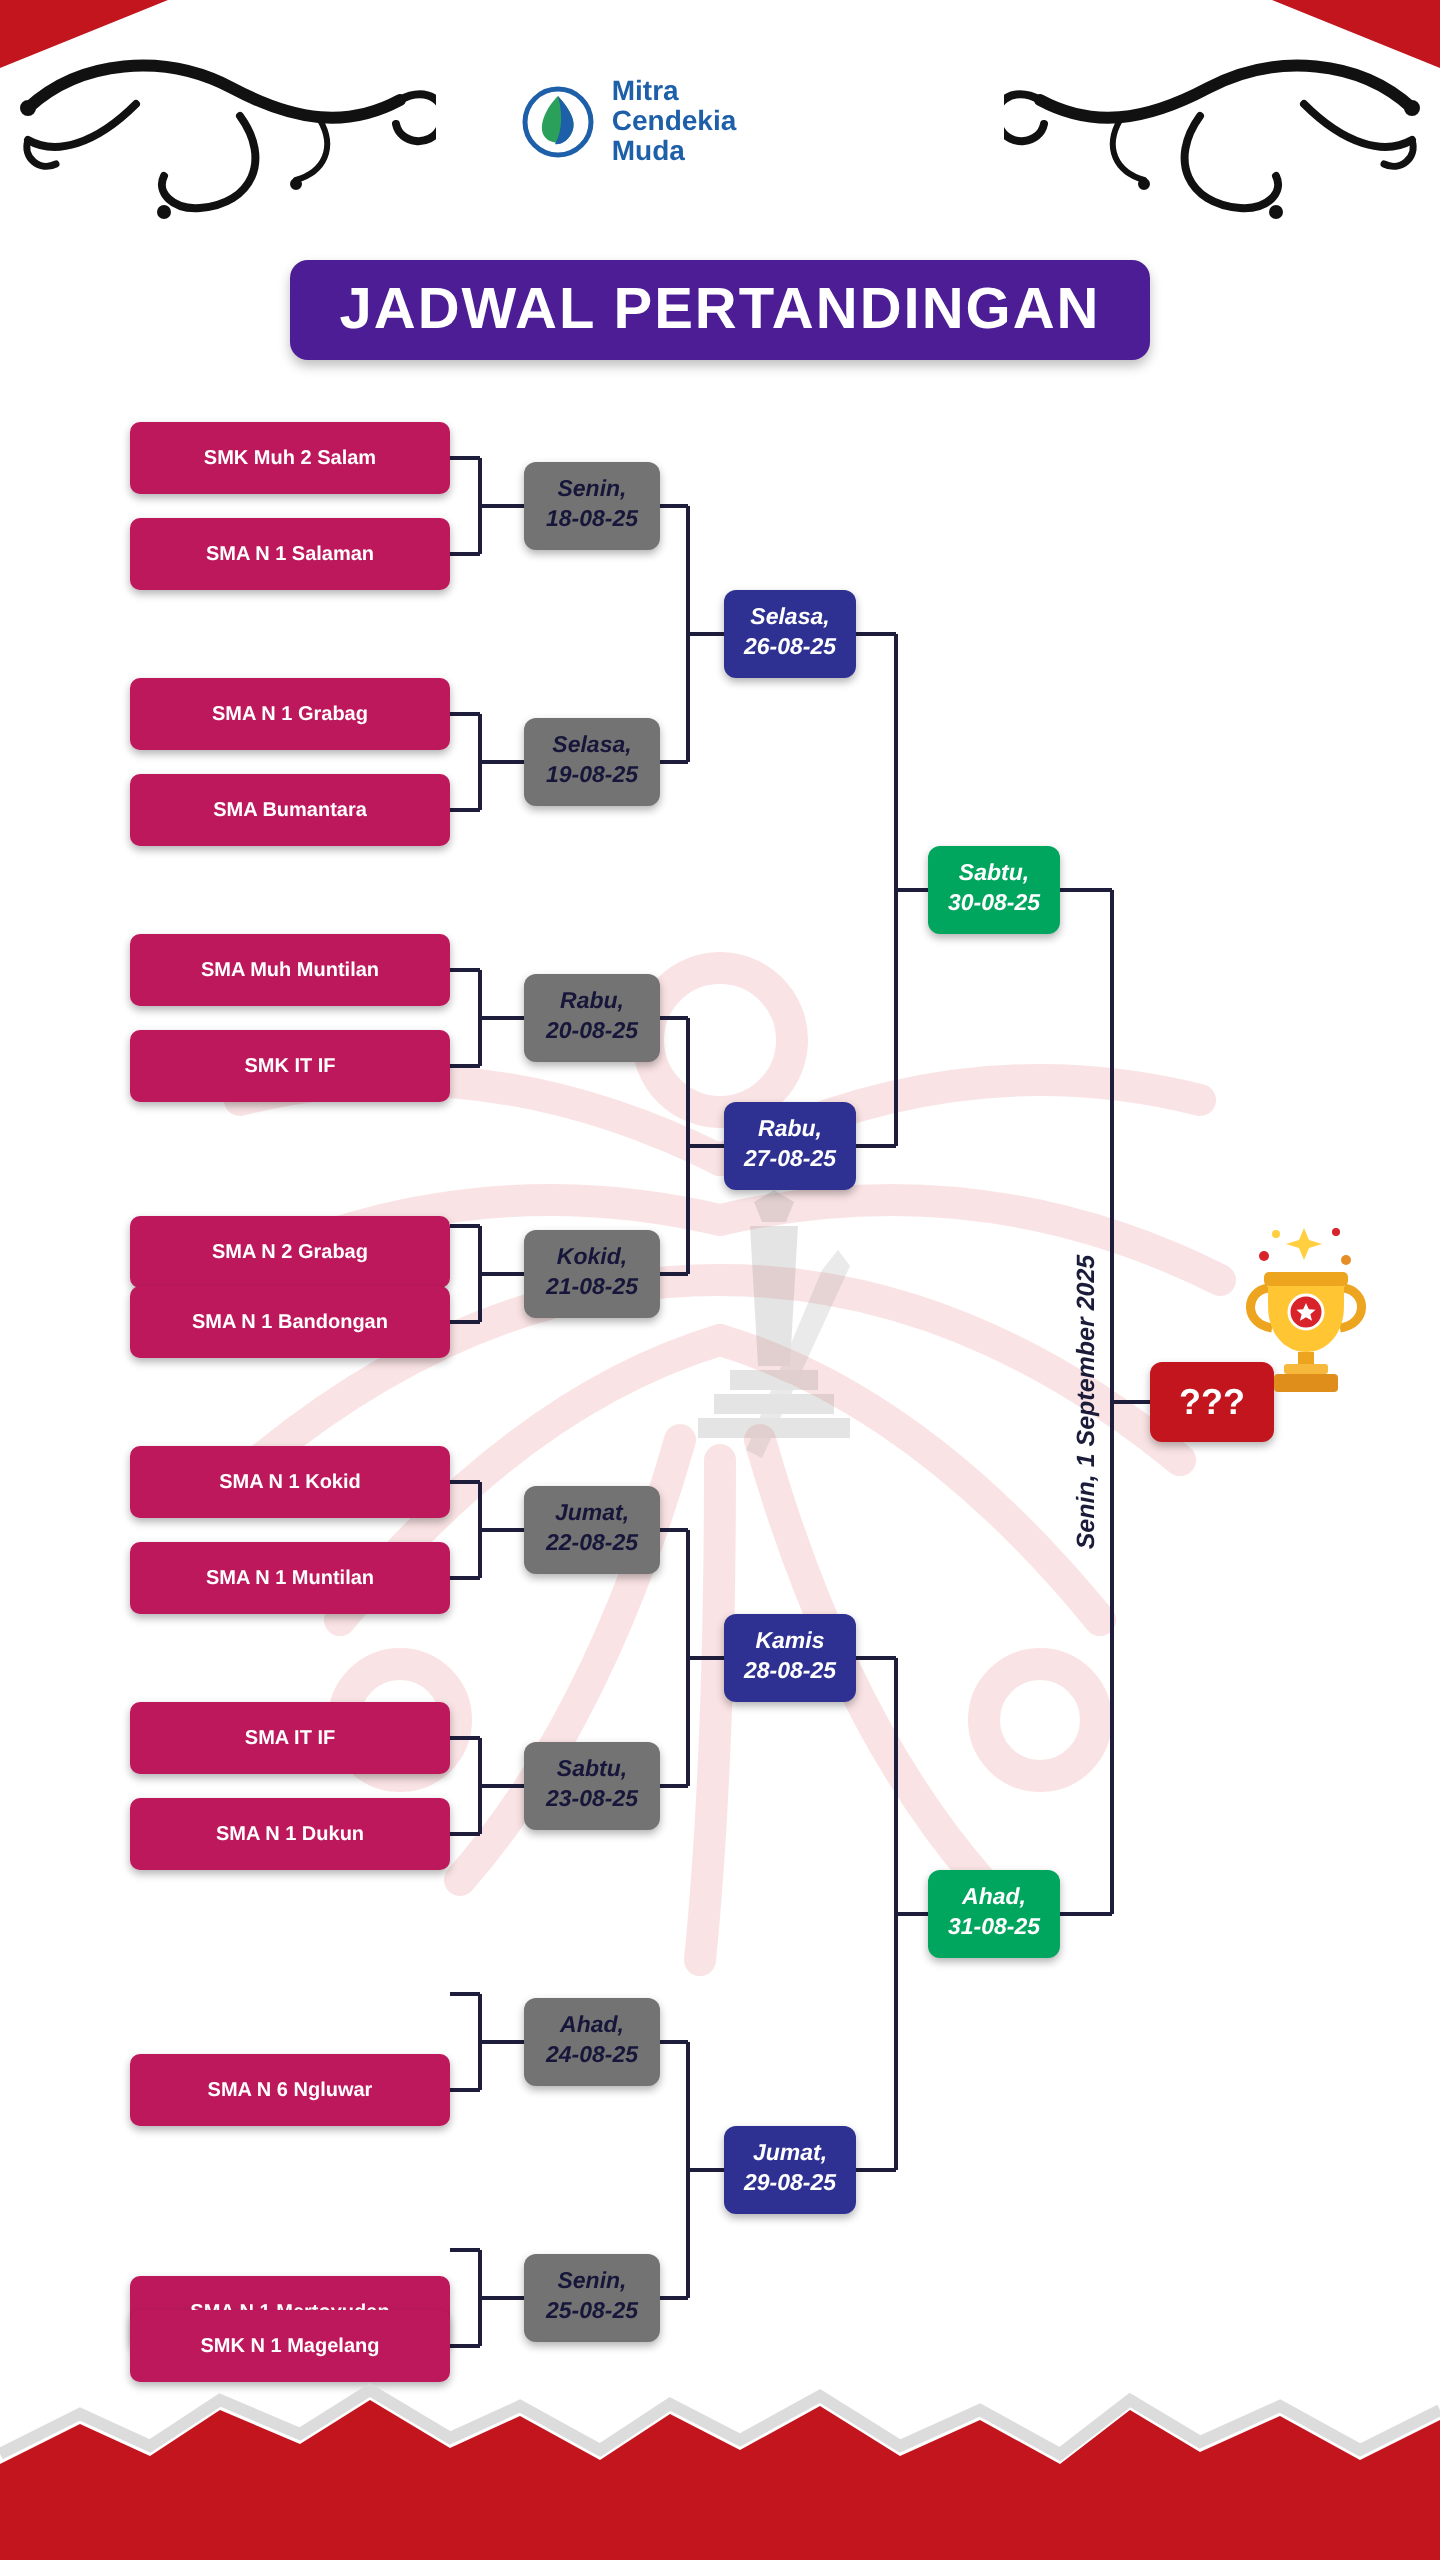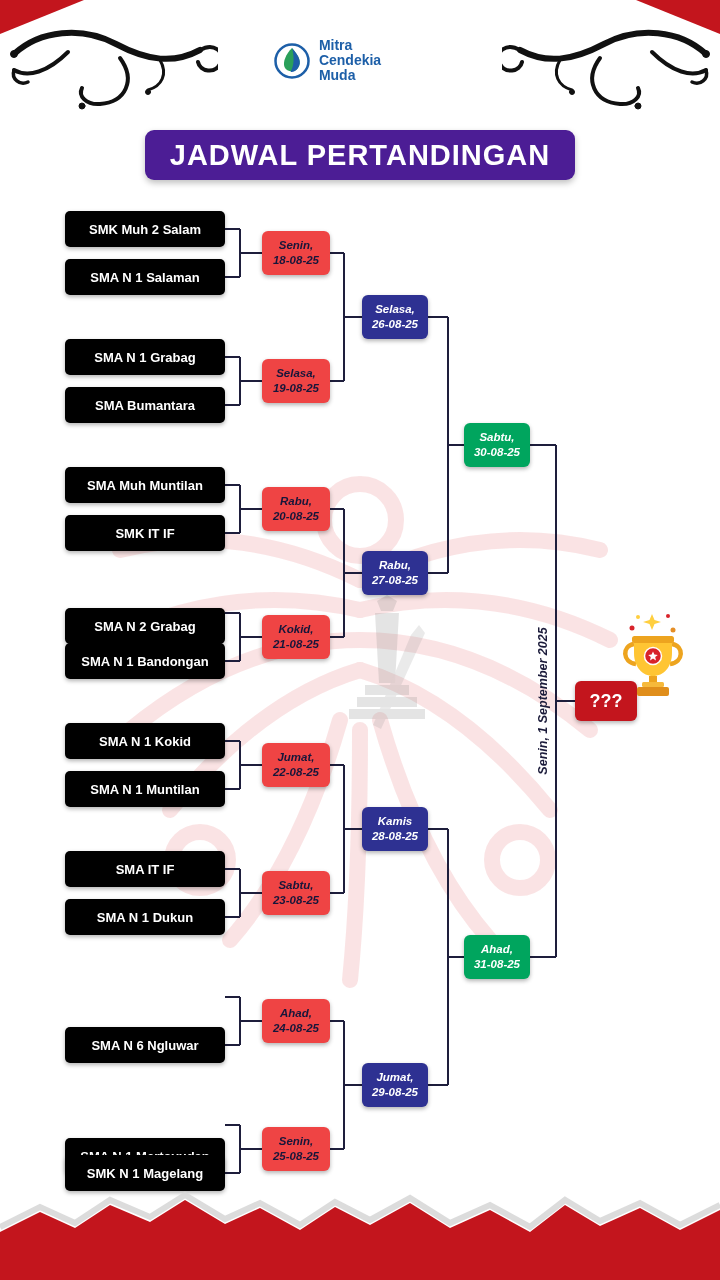--- a/index.html
+++ b/index.html
@@ -10,7 +10,7 @@
   }
   .abs{position:absolute;}
   
-  .logo{position:absolute;left:0;top:38px;width:628px;display:flex;justify-content:center;align-items:center;gap:8px;padding-left:13px;}
+  .logo{position:absolute;left:0;top:38px;width:628px;display:flex;justify-content:center;align-items:center;gap:8px;}
   .logo-text{display:flex;flex-direction:column;line-height:1.08;font-weight:bold;font-size:14px;color:#1d5fa8;}
   .title-banner{
     position:absolute;left:145px;top:130px;width:430px;height:50px;

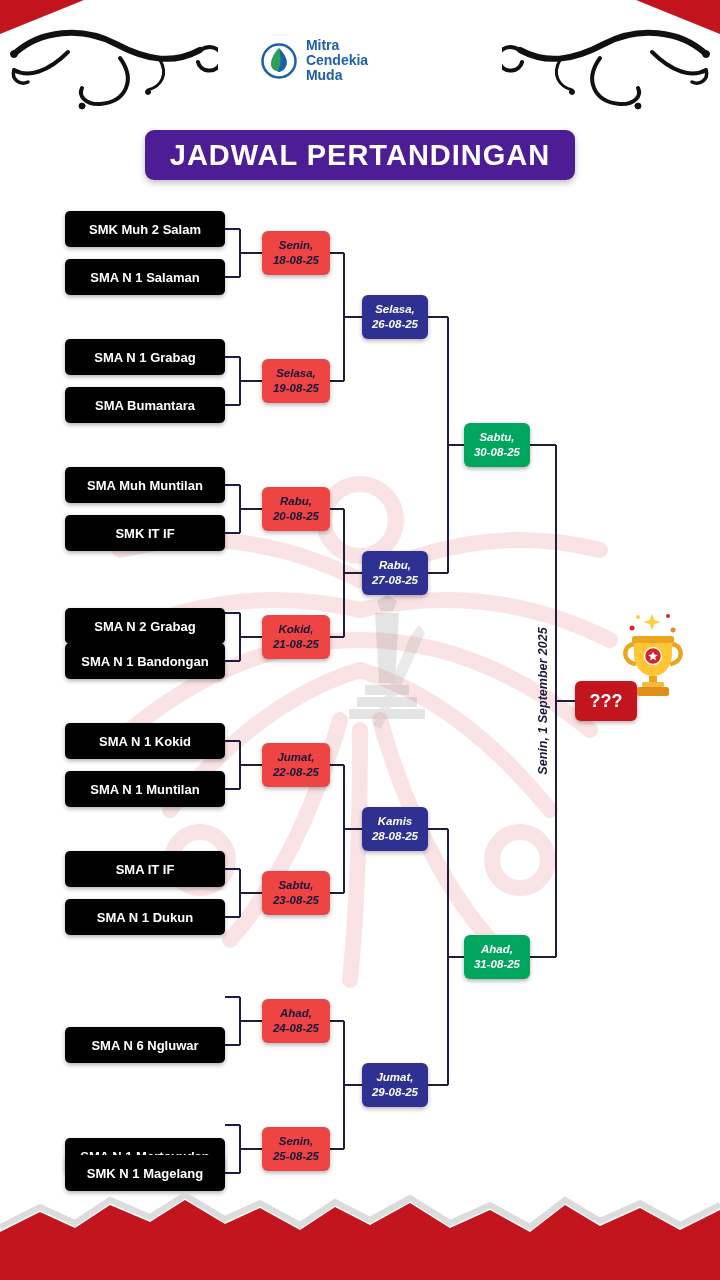--- a/index.html
+++ b/index.html
@@ -20,9 +20,9 @@
   .title-banner span{color:#fff;font-size:29px;font-weight:bold;letter-spacing:1px;}
   
   .team-box{
-    position:absolute;left:65px;width:160px;height:36px;background:#000000;color:#fff;
+    position:absolute;left:65px;width:160px;height:36px;background:#be185d;color:#fff;
     border-radius:5px;display:flex;align-items:center;justify-content:center;
-    font-size:13px;font-weight:bold;box-shadow:0 2px 4px rgba(0,0,0,.3);text-align:center;
+    font-size:10px;font-weight:bold;box-shadow:0 2px 4px rgba(0,0,0,.3);text-align:center;
   }
   .date-box{
     position:absolute;width:68px;height:44px;border-radius:6px;

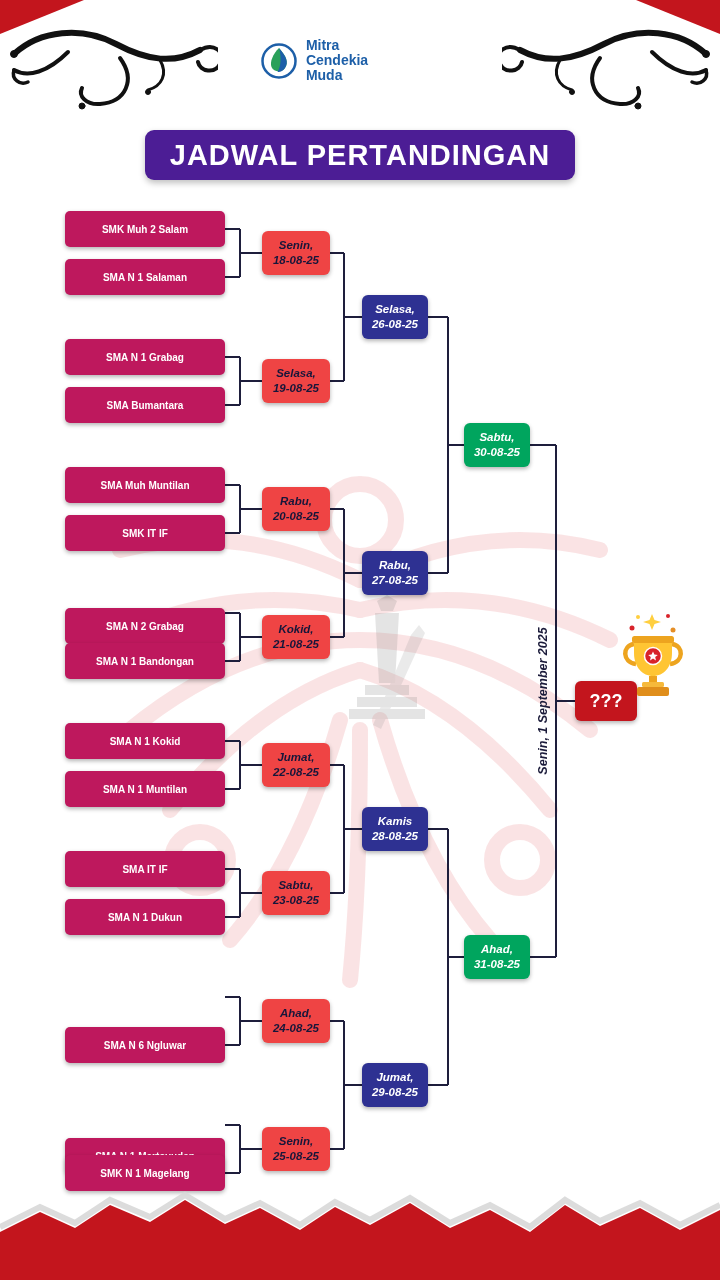--- a/index.html
+++ b/index.html
@@ -30,7 +30,7 @@
     font-style:italic;font-size:11.5px;font-weight:bold;line-height:1.3;
     box-shadow:0 2px 4px rgba(0,0,0,.3);text-align:center;
   }
-  .r1{left:262px;background:#ef4444;color:#16163a;text-align:right;}
+  .r1{left:262px;background:#737373;color:#16163a;text-align:right;}
   .r2{left:362px;width:66px;background:#2e3192;color:#ffffff;}
   .r3{left:464px;width:66px;background:#00a55e;color:#ffffff;}
   .final-box{

